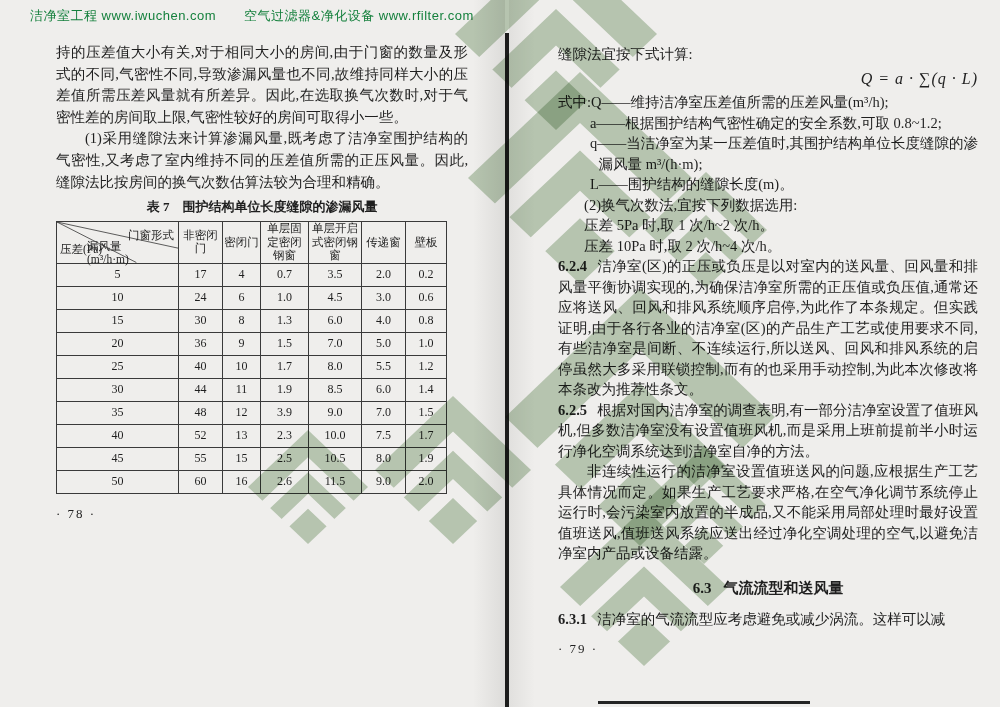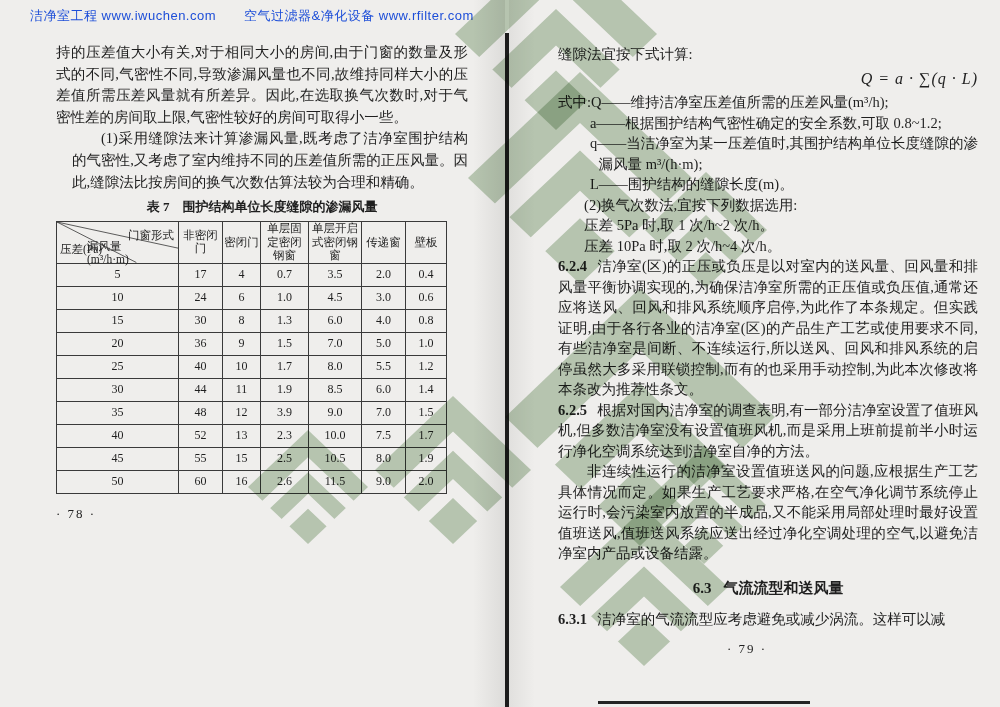--- a/index.html
+++ b/index.html
@@ -11,7 +11,7 @@
   }
   .scan-header{
     position:absolute;left:30px;top:7px;font-size:13px;letter-spacing:.5px;
-    color:#1d4ed8;font-family:"Liberation Sans","DejaVu Sans",sans-serif;white-space:nowrap;
+    color:#15803d;font-family:"Liberation Sans","DejaVu Sans",sans-serif;white-space:nowrap;
   }
   .scan-header .gap{display:inline-block;width:28px;}
   

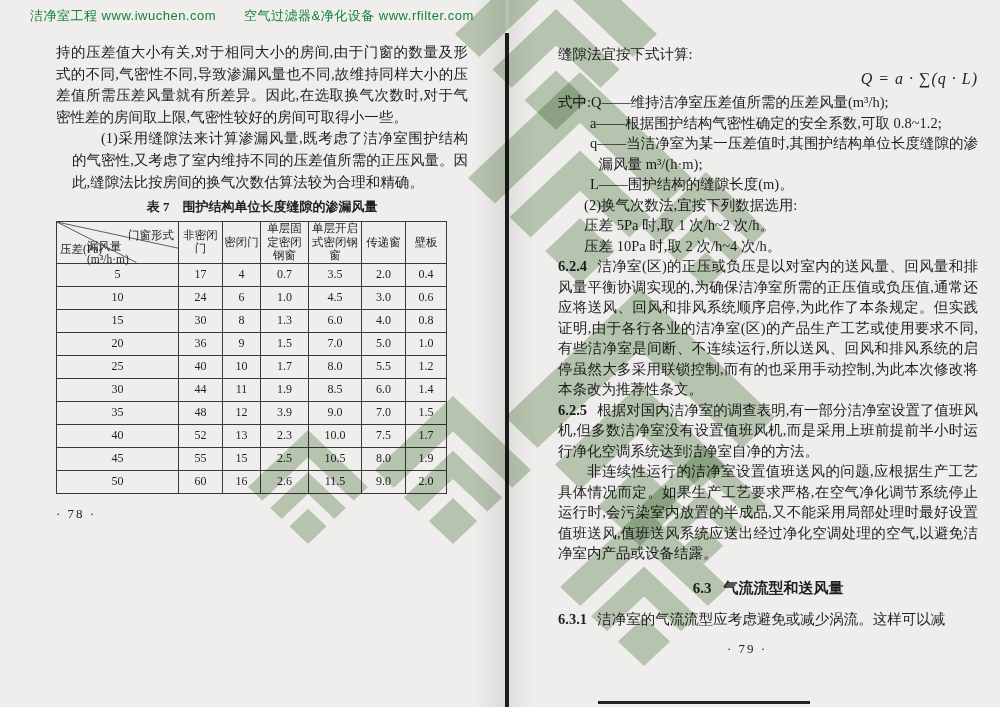--- a/index.html
+++ b/index.html
@@ -17,7 +17,7 @@
   
   .page-left{position:absolute;left:56px;top:42px;width:412px;font-size:14.5px;line-height:21.6px;text-align:justify;}
   .page-left p{margin:0;word-break:break-all;}
-  .page-left p.indent{text-indent:2em;margin-left:16px;}
+  .page-left p.indent{text-indent:2em;}
   .tbl-caption{margin-top:5px;text-align:center;font-weight:bold;font-size:13px;line-height:18px;}
   table.leak{border-collapse:collapse;table-layout:fixed;margin-top:5px;width:390px;}
   table.leak td,table.leak th{border:1px solid #3a3a3a;text-align:center;vertical-align:middle;padding:0 1px;font-weight:normal;}

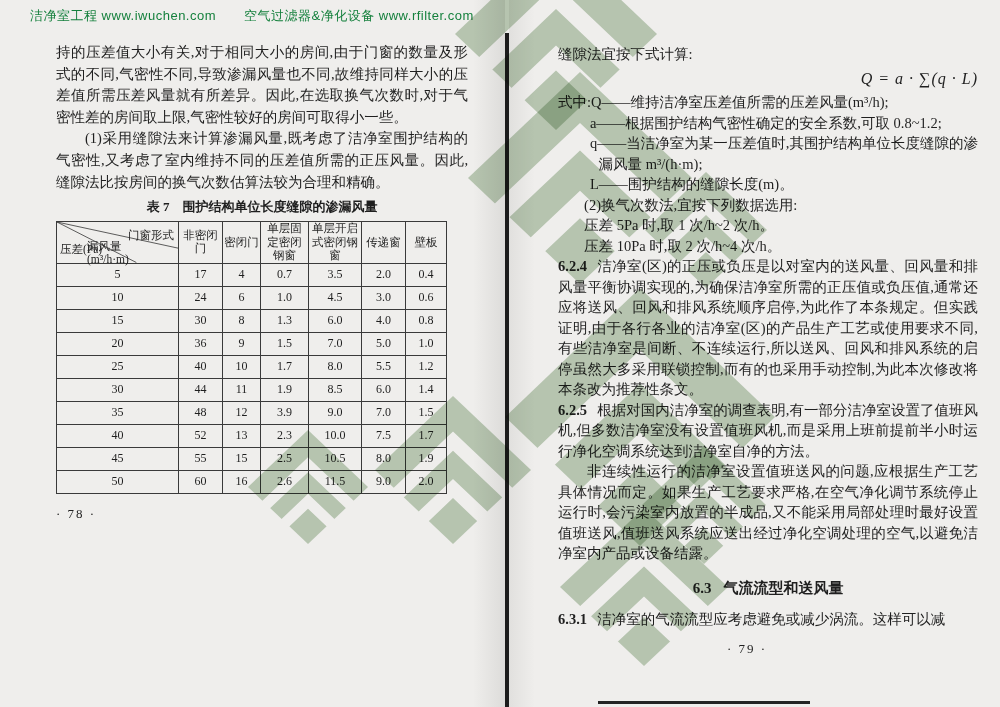--- a/index.html
+++ b/index.html
@@ -111,7 +111,7 @@
           <td>0.7</td>
           <td>3.5</td>
           <td>2.0</td>
-          <td>0.4</td>
+          <td>0.2</td>
         </tr>
         <tr>
           <td>10</td>

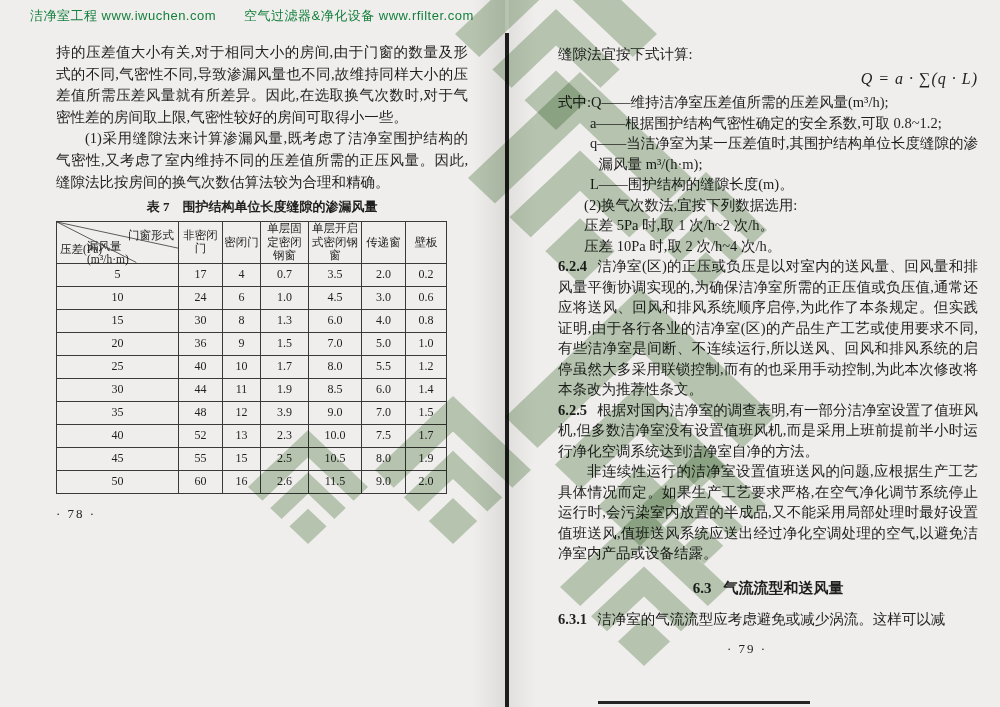--- a/index.html
+++ b/index.html
@@ -29,7 +29,7 @@
   .corner .c-mid{position:absolute;left:30px;top:18px;font-size:11.5px;line-height:13px;text-align:left;}
   .corner .c-bot{position:absolute;left:3px;bottom:2px;font-size:11.5px;}
   .pagenum{margin-top:9px;font-size:13px;letter-spacing:2px;}
-  .pagenum.right{text-align:center;padding-right:42px;}
+  .pagenum.right{text-align:left;padding-right:42px;}
   
   .page-right{position:absolute;left:558px;top:44px;width:420px;font-size:14.5px;line-height:20.5px;text-align:justify;}
   .page-right p{margin:0;word-break:break-all;}

